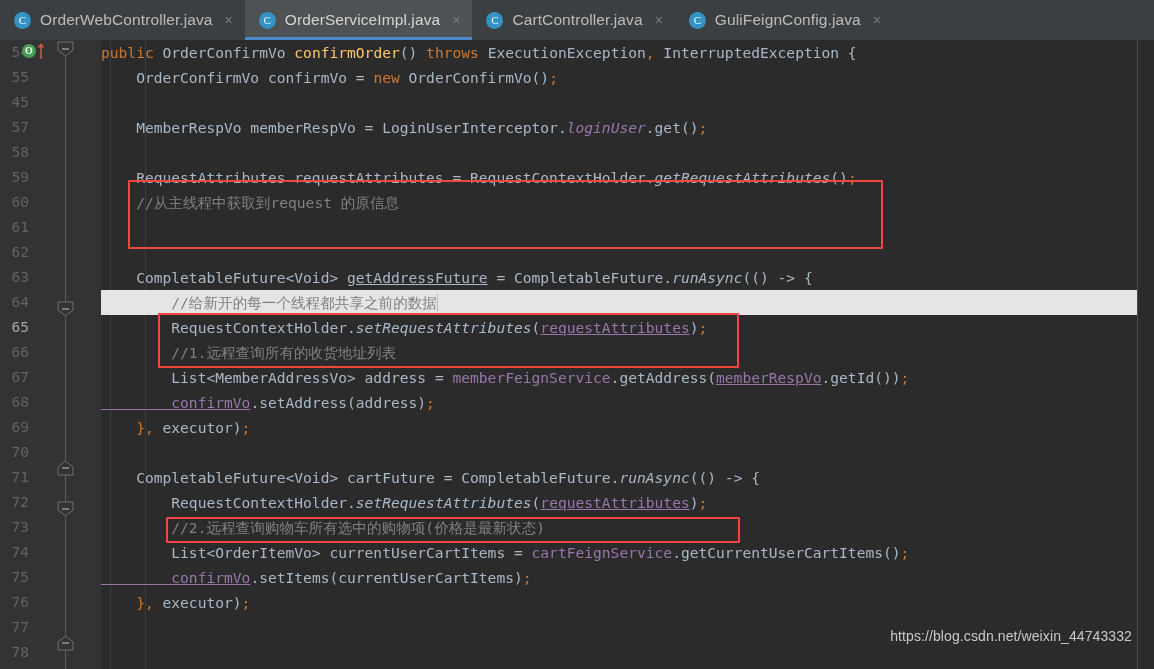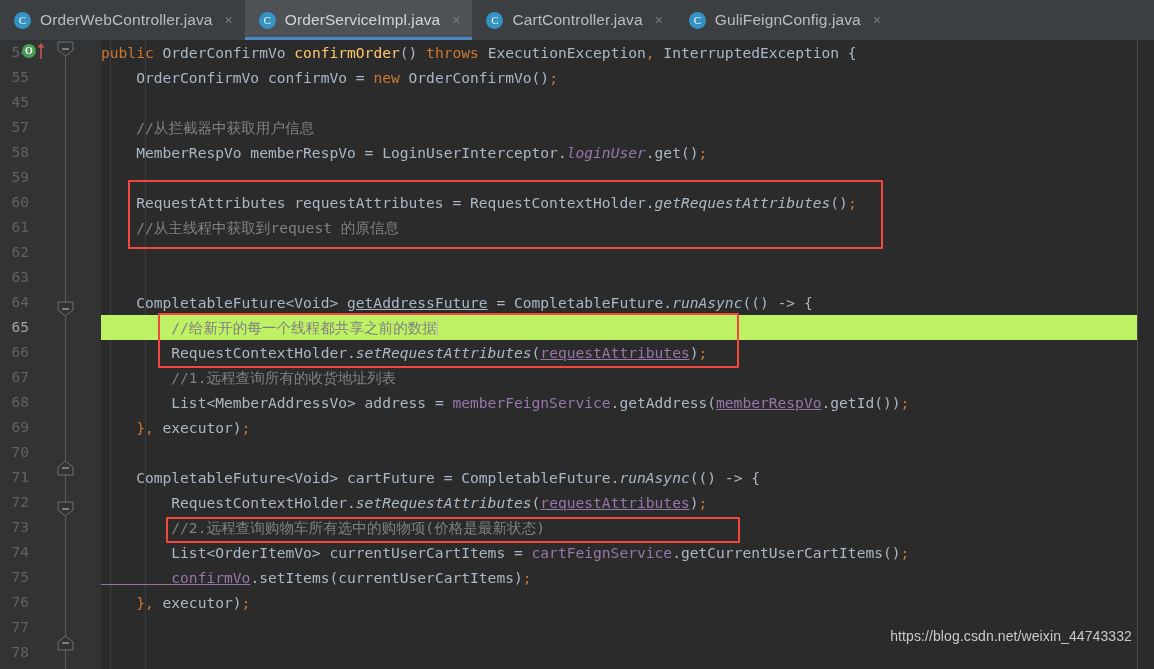--- a/index.html
+++ b/index.html
@@ -310,7 +310,6 @@
           <div class="line"><span class="txt"><span class="kw">public </span><span class="type">OrderConfirmVo </span><span class="mth">confirmOrder</span><span class="punct">() </span><span class="kw">throws </span><span class="type">ExecutionException</span><span class="semi">,</span><span class="type"> InterruptedException {</span></span></div>
           <div class="line"><span class="txt"><span class="type">    OrderConfirmVo confirmVo </span><span class="punct">= </span><span class="kw">new </span><span class="type">OrderConfirmVo()</span><span class="semi">;</span></span></div>
           <div class="line"><span class="txt"></span></div>
-          <div class="line"><span class="txt"><span class="cmt">    //从拦截器中获取用户信息</span></span></div>
           <div class="line"><span class="txt"><span class="type">    MemberRespVo memberRespVo </span><span class="punct">= </span><span class="type">LoginUserInterceptor</span><span class="punct">.</span><span class="stfld">loginUser</span><span class="type">.get()</span><span class="semi">;</span></span></div>
           <div class="line"><span class="txt"></span></div>
           <div class="line"><span class="txt"><span class="type">    RequestAttributes requestAttributes </span><span class="punct">= </span><span class="type">RequestContextHolder</span><span class="punct">.</span><span class="stmth">getRequestAttributes</span><span class="type">()</span><span class="semi">;</span></span></div>

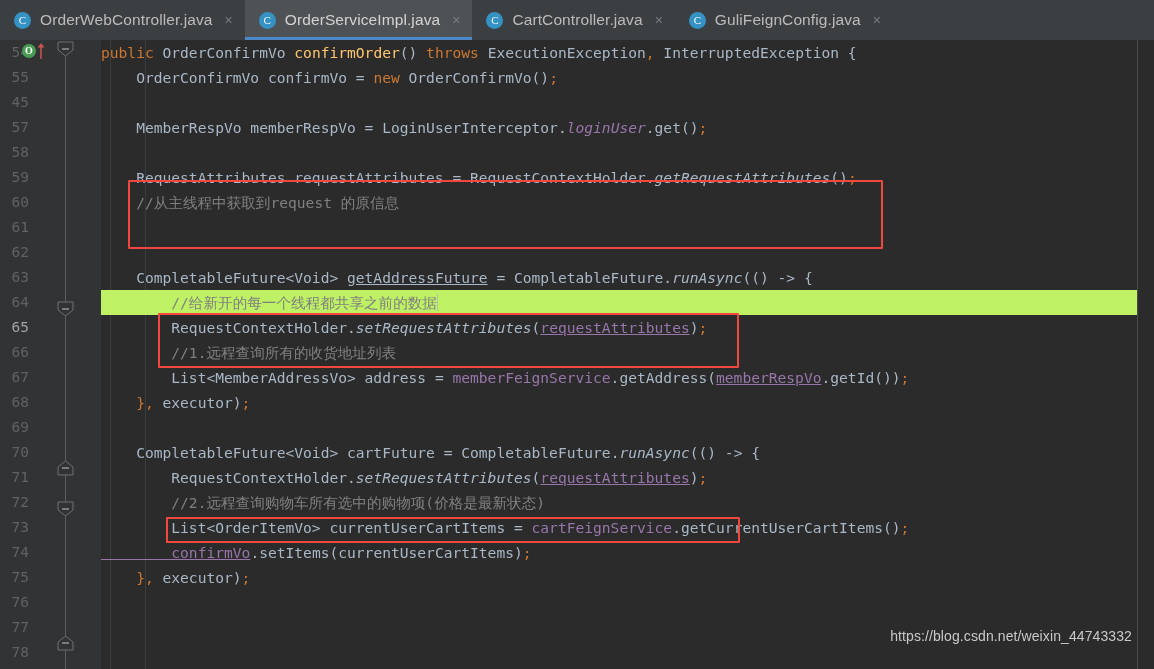--- a/index.html
+++ b/index.html
@@ -99,7 +99,7 @@
     font-family:"DejaVu Sans Mono","Liberation Mono",monospace;
     font-size:14.6px;white-space:pre;color:#A9B7C6;
   }
-  .line.current{background:#bef264;}
+  .line.current{background:#e5e5e5;}
   .line .txt{position:relative;z-index:2;display:inline-block;padding-left:0;}
 
   

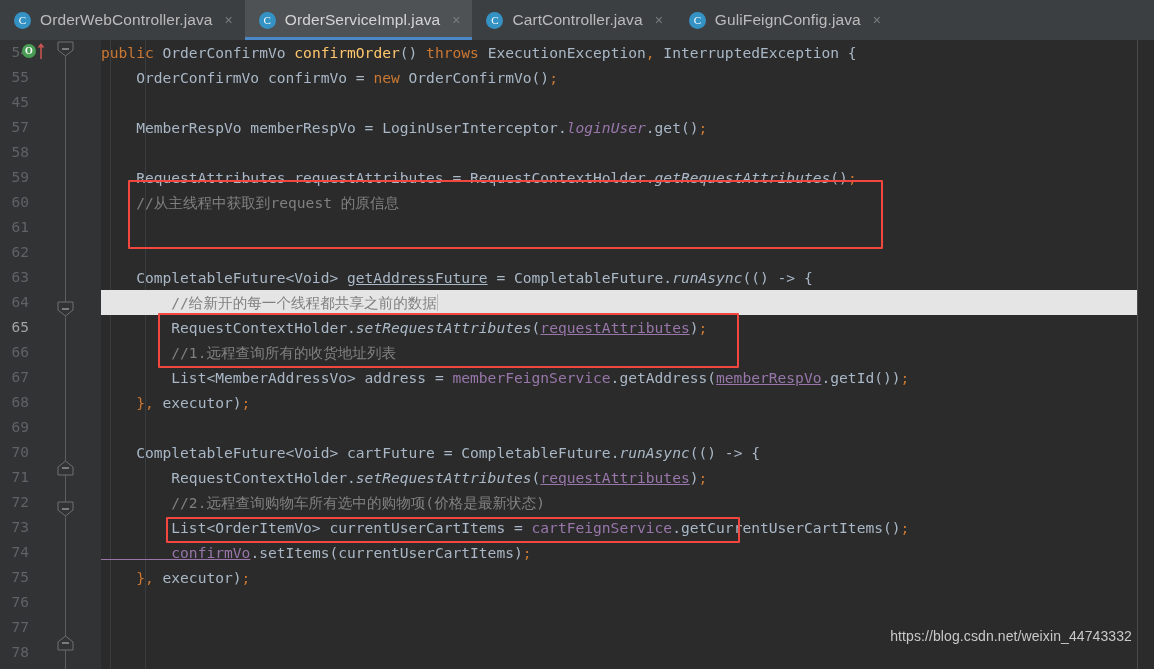--- a/index.html
+++ b/index.html
@@ -321,6 +321,7 @@
           <div class="line"><span class="txt"><span class="type">        RequestContextHolder</span><span class="punct">.</span><span class="stmth">setRequestAttributes</span><span class="punct">(</span><span class="fieldu">requestAttributes</span><span class="punct">)</span><span class="semi">;</span></span></div>
           <div class="line"><span class="txt"><span class="cmt">        //1.远程查询所有的收货地址列表</span></span></div>
           <div class="line"><span class="txt"><span class="type">        List&lt;MemberAddressVo&gt; address </span><span class="punct">= </span><span class="svc">memberFeignService</span><span class="type">.getAddress(</span><span class="fieldu">memberRespVo</span><span class="type">.getId())</span><span class="semi">;</span></span></div>
+          <div class="line"><span class="txt"><span class="fieldu">        confirmVo</span><span class="type">.setAddress(address)</span><span class="semi">;</span></span></div>
           <div class="line"><span class="txt"><span class="kw">    }</span><span class="semi">, </span><span class="type">executor)</span><span class="semi">;</span></span></div>
           <div class="line"><span class="txt"></span></div>
           <div class="line"><span class="txt"><span class="type">    CompletableFuture&lt;Void&gt; cartFuture </span><span class="punct">= </span><span class="type">CompletableFuture</span><span class="punct">.</span><span class="stmth">runAsync</span><span class="type">(() -&gt; {</span></span></div>

